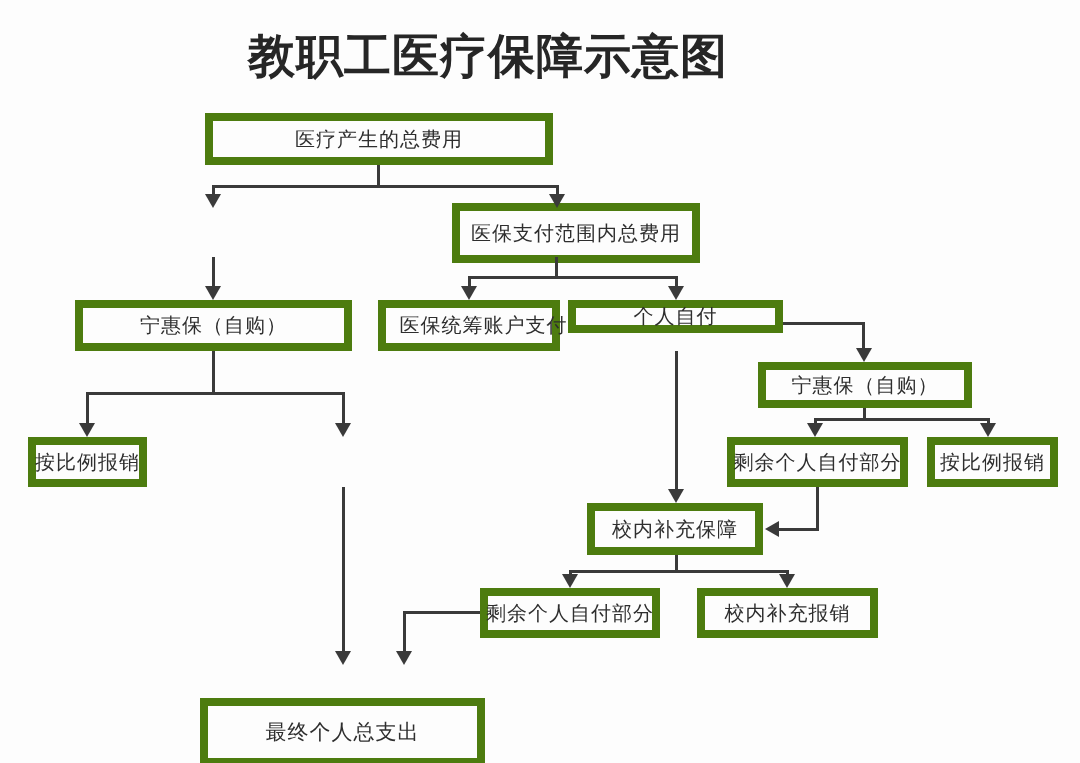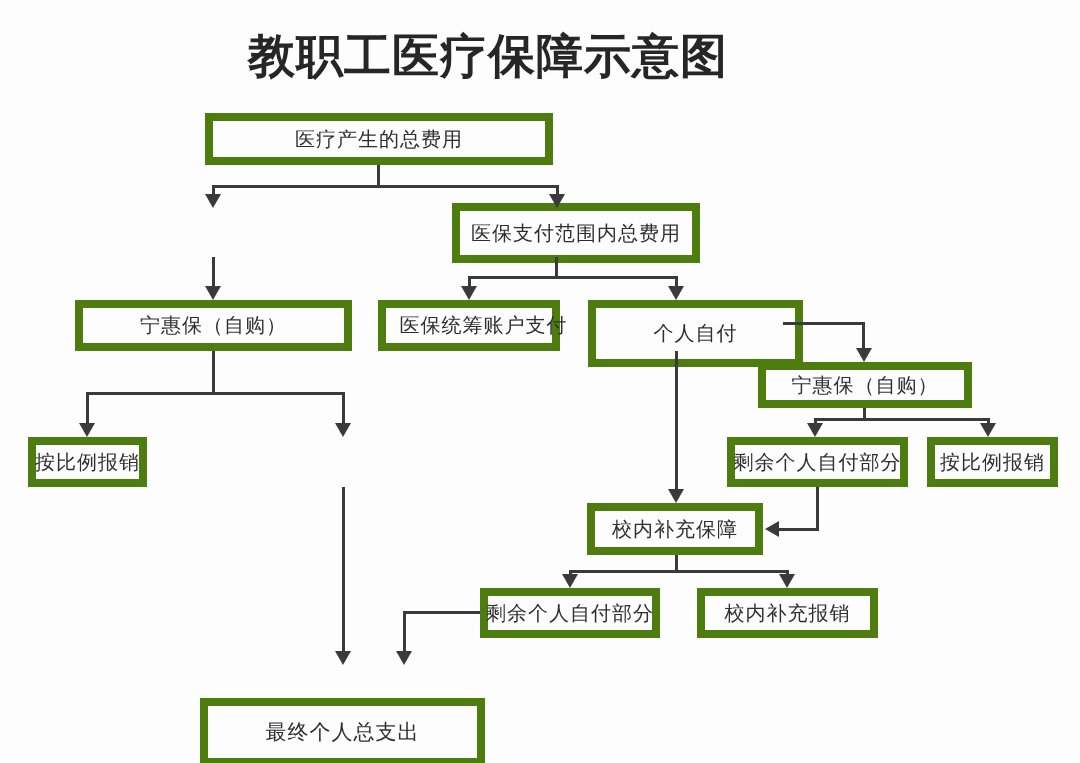--- a/index.html
+++ b/index.html
@@ -69,7 +69,7 @@
 
   <div class="node" style="left:378px;top:300px;width:182px;height:51px;padding-left:29px;">医保统筹账户支付</div>
 
-  <div class="node" style="left:588px;top:300px;width:215px;height:67px;">个人自付</div>
+  <div class="node" style="left:568px;top:300px;width:215px;height:33px;">个人自付</div>
 
   <div class="node" style="left:758px;top:362px;width:214px;height:46px;">宁惠保（自购）</div>
 

